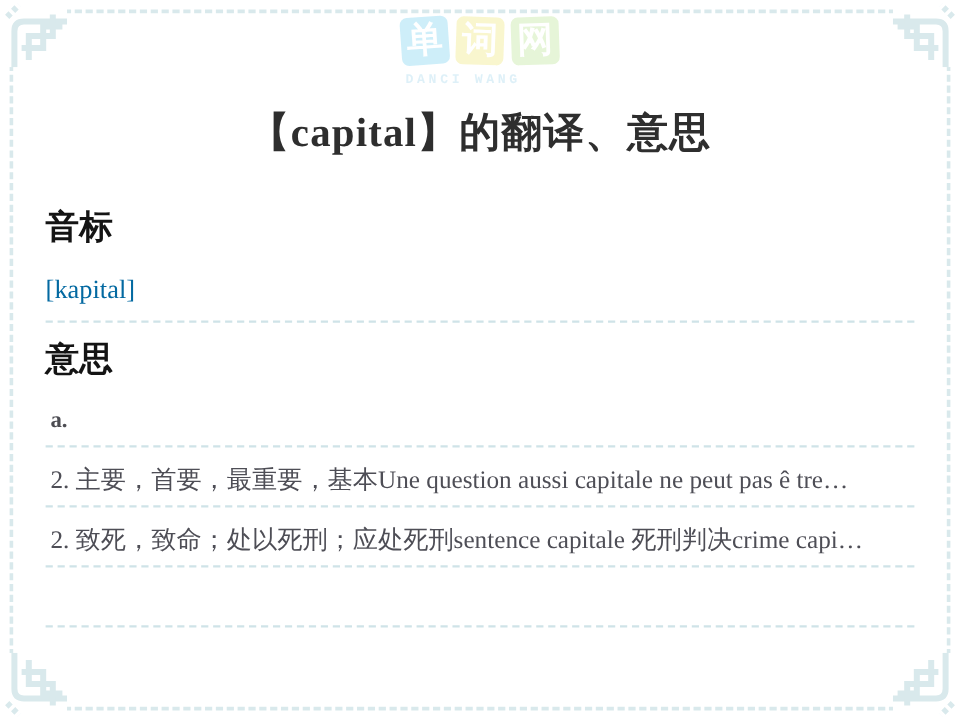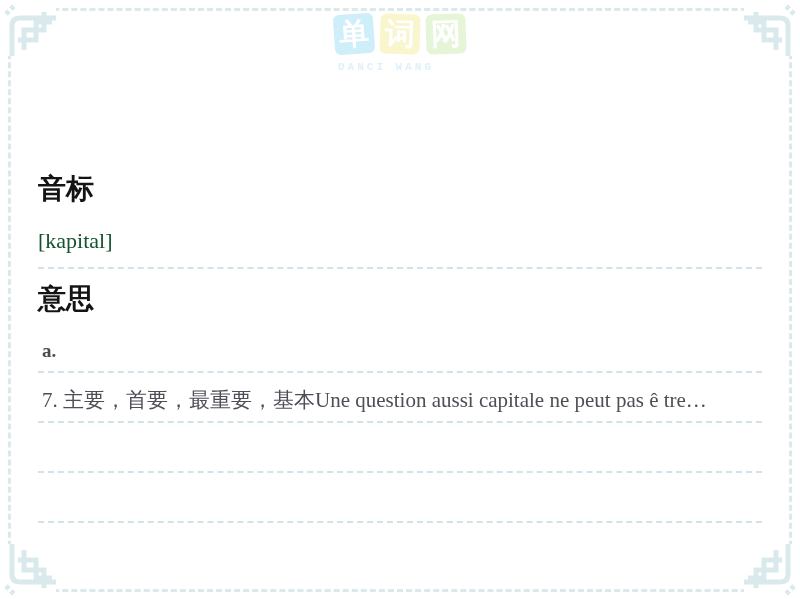--- a/index.html
+++ b/index.html
@@ -140,6 +140,7 @@
     <div class="wm-caption">DANCI WANG</div>
   </div>
 
+  <h1 class="title">【capital】的翻译、意思</h1>
 
   <h2 class="heading h-phonetic">音标</h2>
 

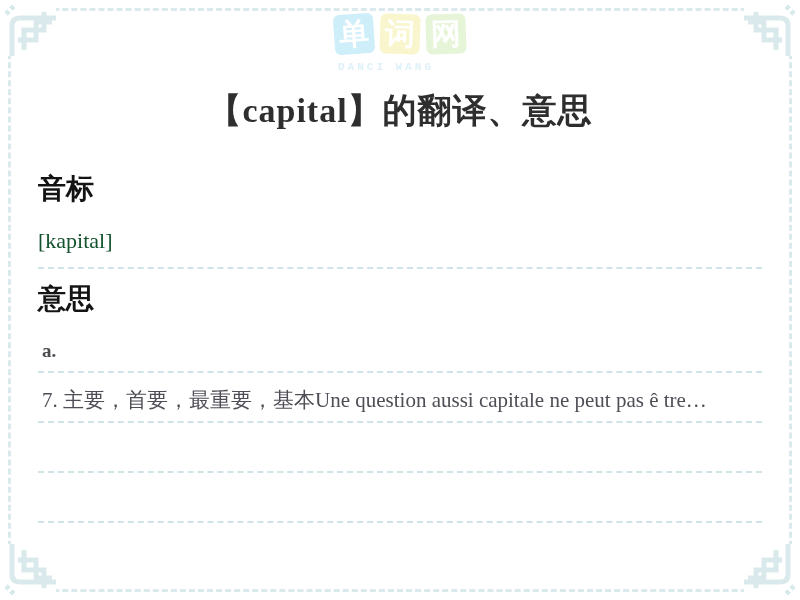--- a/index.html
+++ b/index.html
@@ -62,7 +62,7 @@
 
   .phonetic-value{
     position:absolute;left:38px;top:228px;
-    font-size:22px;color:#14532d;
+    font-size:22px;color:#0369a1;
   }
   .pos{
     position:absolute;left:42px;top:340px;

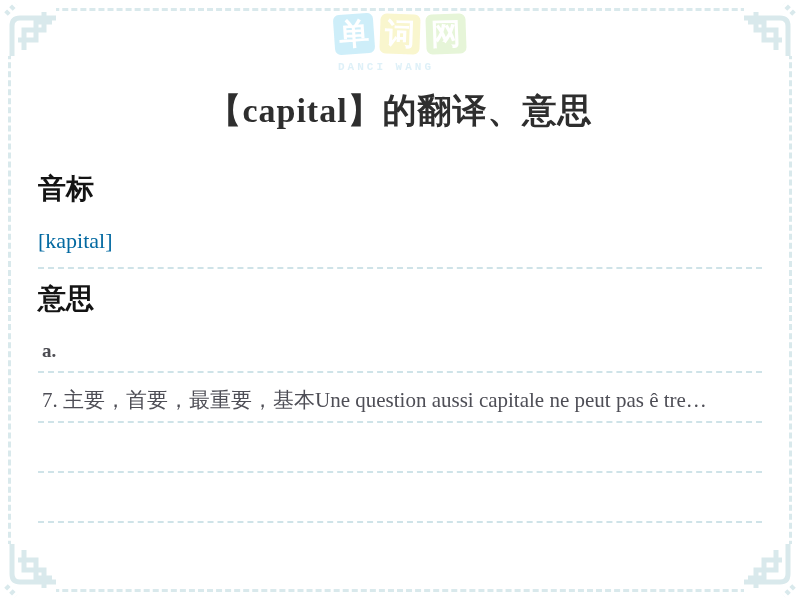--- a/index.html
+++ b/index.html
@@ -154,7 +154,7 @@
 
   <hr class="sep s2">
 
-  <div class="item i1">7. 主要，首要，最重要，基本Une question aussi capitale ne peut pas ê tre…</div>
+  <div class="item i1">2. 主要，首要，最重要，基本Une question aussi capitale ne peut pas ê tre…</div>
 
   <hr class="sep s3">
 

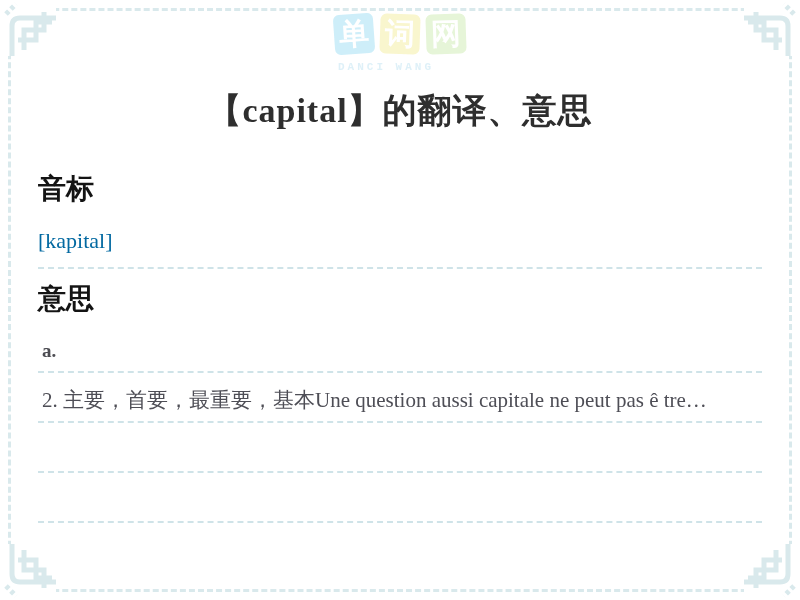--- a/index.html
+++ b/index.html
@@ -158,6 +158,7 @@
 
   <hr class="sep s3">
 
+  <div class="item i2">2. 致死，致命；处以死刑；应处死刑sentence capitale 死刑判决crime capi…</div>
 
   <hr class="sep s4">
 

